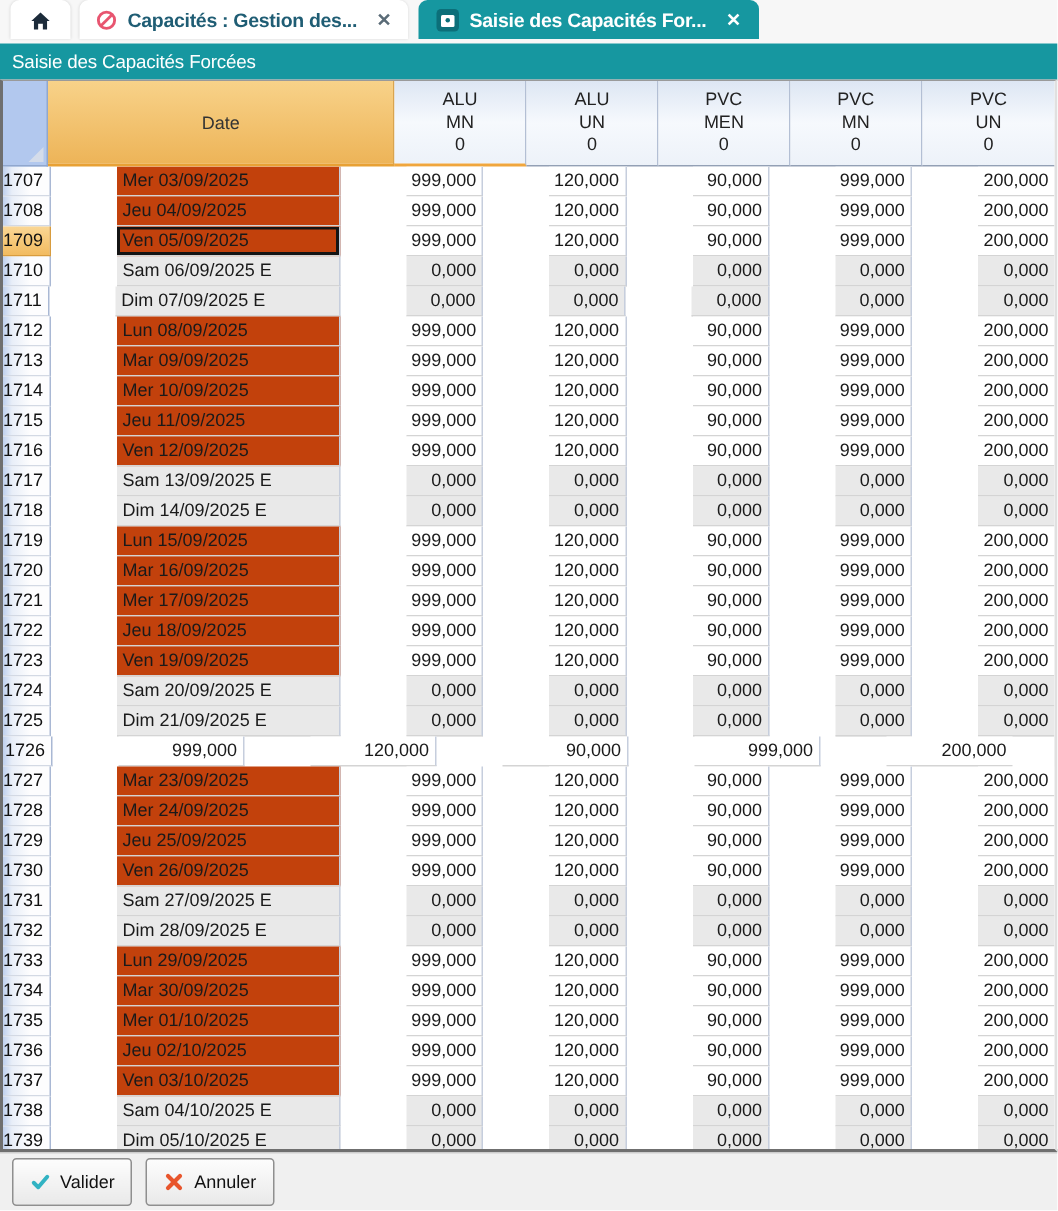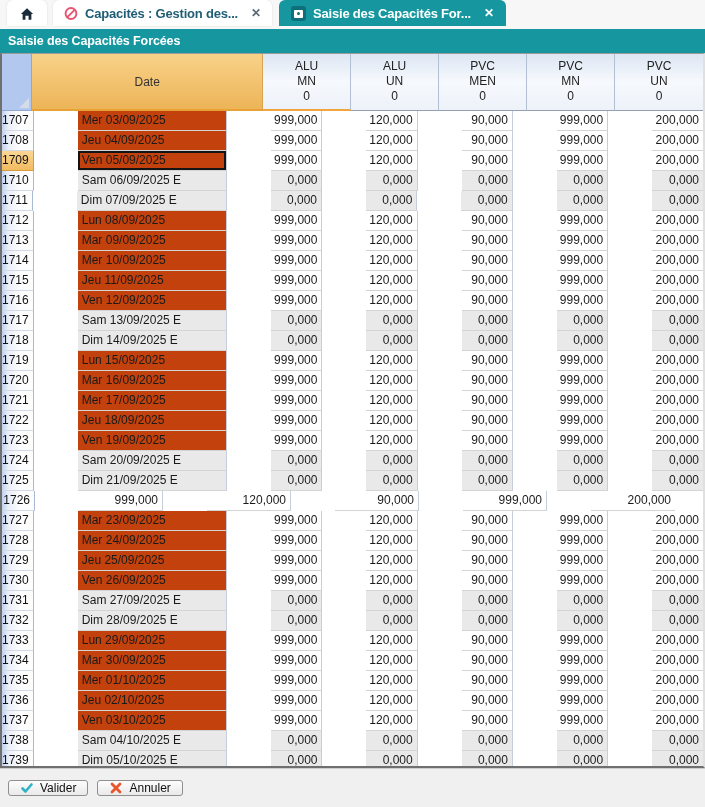--- a/index.html
+++ b/index.html
@@ -23,7 +23,7 @@
 
   
   .titlebar { height:24px; background:#1697a0; color:#fff; display:flex; align-items:center;
-    padding-left:8px; font-size:12.5px; font-weight:bold; flex:0 0 auto; letter-spacing:-0.1px; }
+    padding-left:8px; font-size:12.5px; font-weight:normal; flex:0 0 auto; letter-spacing:-0.1px; }
 
   
   .grid { flex:1 1 auto; display:flex; flex-direction:column; overflow:hidden;

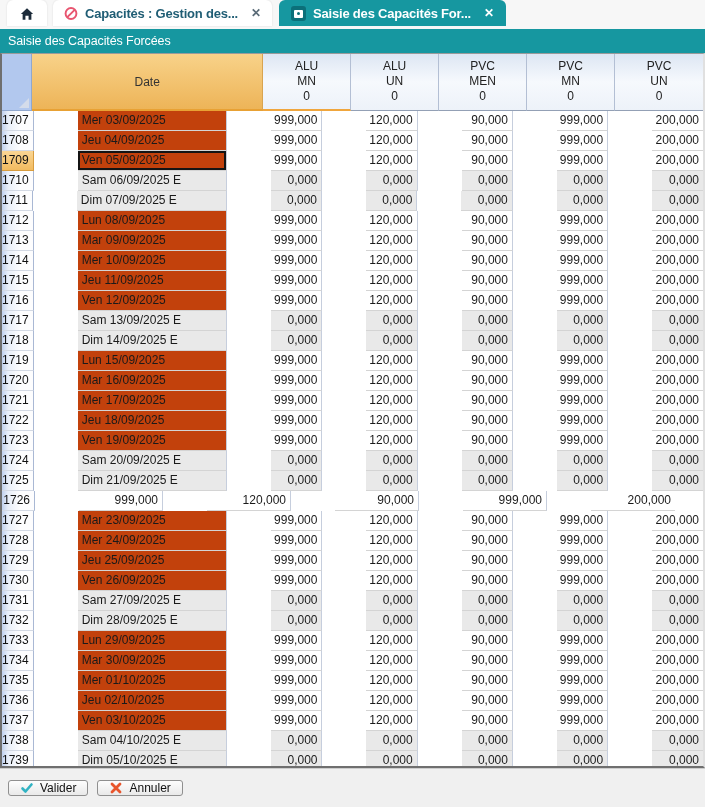--- a/index.html
+++ b/index.html
@@ -58,7 +58,7 @@
   
   .footer { flex:0 0 39px; background:#f0f0f0; border-top:1px solid #cdcdcd; display:flex;
     align-items:center; padding-left:8px; gap:9px; }
-  .btn { height:16px; display:inline-flex; align-items:center; gap:6px; padding:0 11px;
+  .btn { height:32px; display:inline-flex; align-items:center; gap:6px; padding:0 11px;
     background:linear-gradient(#fdfdfd,#e9e9e9); border:1px solid #8f8f8f; border-radius:3px;
     font-size:12px; color:#111; font-family:"Liberation Sans", sans-serif; cursor:pointer; }
   .icn { display:inline-flex; width:14px; height:14px; }

